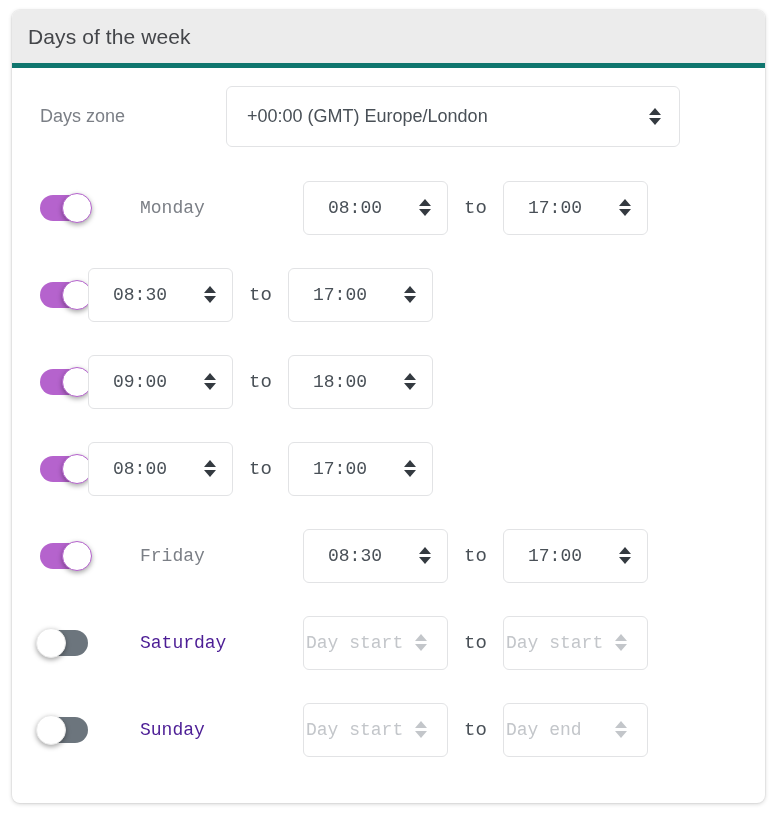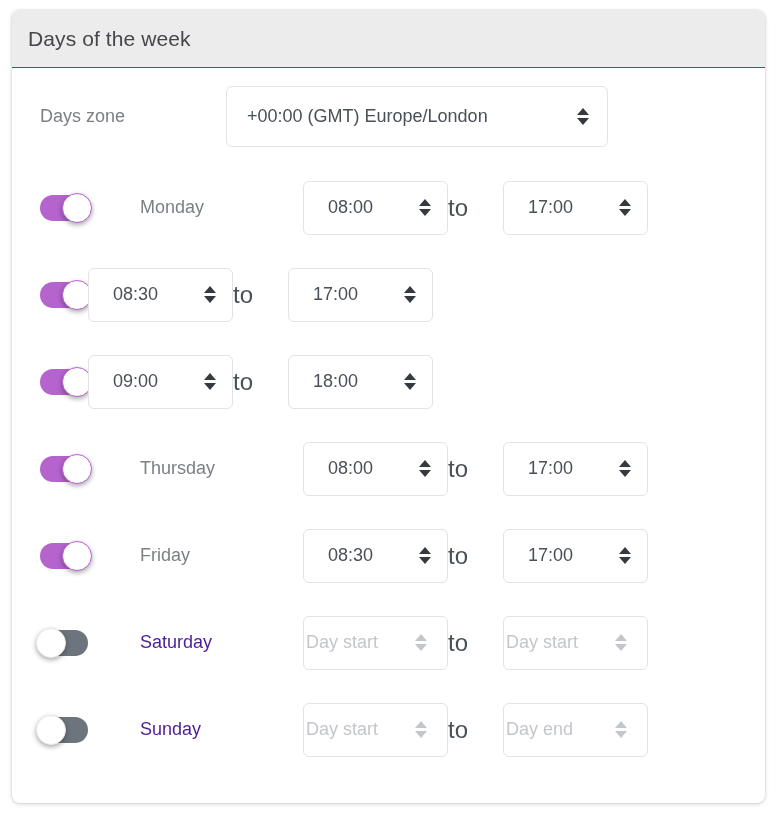--- a/index.html
+++ b/index.html
@@ -33,7 +33,7 @@
   .card-header {
     height: 58px;
     background: #ececec;
-    border-bottom: 1px solid #0f766e;
+    border-bottom: 5px solid #0f766e;
     display: flex;
     align-items: center;
     padding-left: 16px;

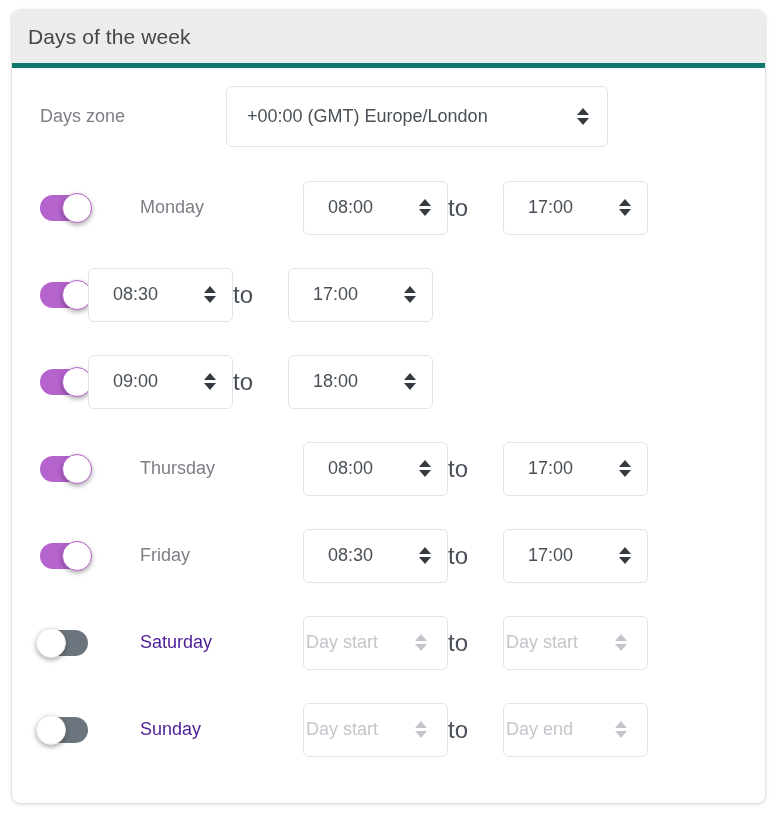--- a/index.html
+++ b/index.html
@@ -103,7 +103,7 @@
 
   
   .sel-tz {
-    width: 382px;
+    width: 454px;
     height: 61px;
     padding-left: 20px;
   }

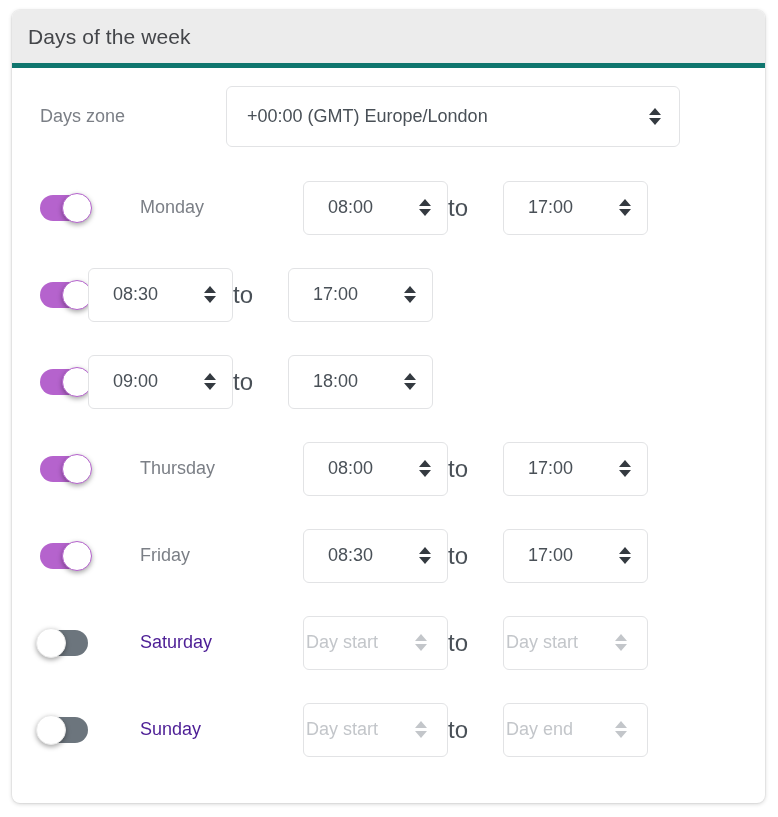--- a/index.html
+++ b/index.html
@@ -116,6 +116,7 @@
     height: 87px;
     padding-left: 28px;
     box-sizing: border-box;
+    font-family: Liberation Mono, monospace;
   }
 
   

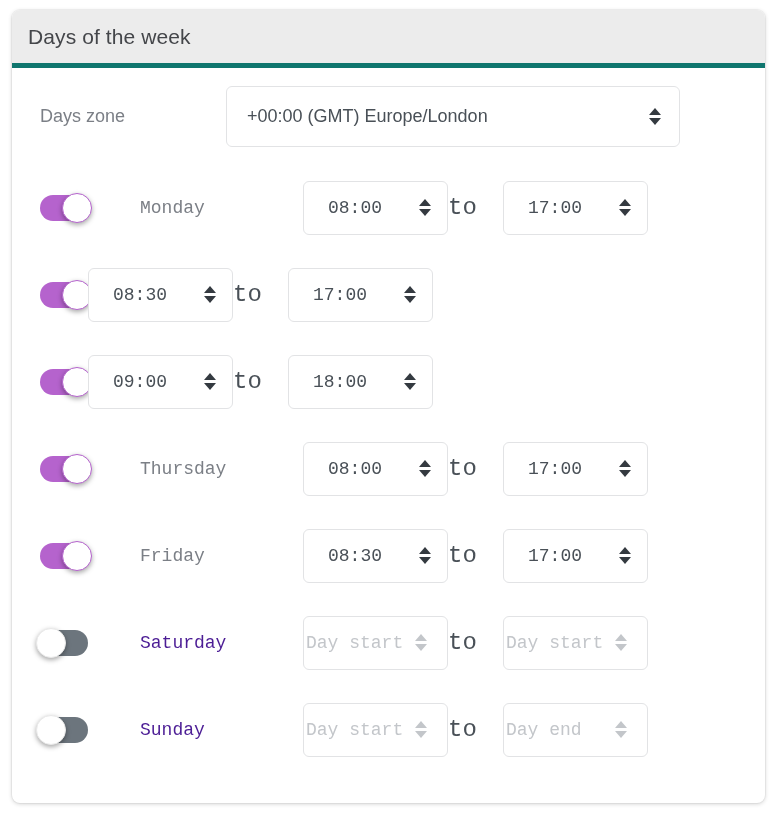--- a/index.html
+++ b/index.html
@@ -174,8 +174,8 @@
 
   .to-sep {
     width: 55px;
-    text-align: left;
-    font-size: 24px;
+    text-align: center;
+    font-size: 19px;
     color: #495057;
     flex: 0 0 auto;
   }

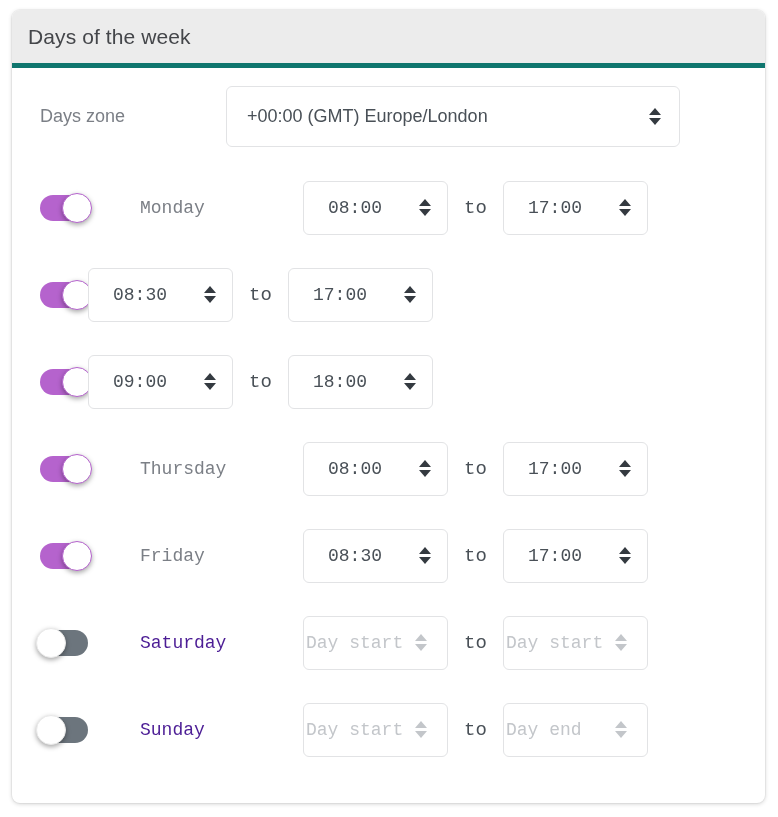--- a/index.html
+++ b/index.html
@@ -274,7 +274,6 @@
             <span class="track"></span>
             <span class="knob"></span>
           </div>
-          <span class="day-name enabled">Thursday</span>
           <div class="sel sel-time">
             <span class="sel-text">08:00</span>
             <span class="spinner">

